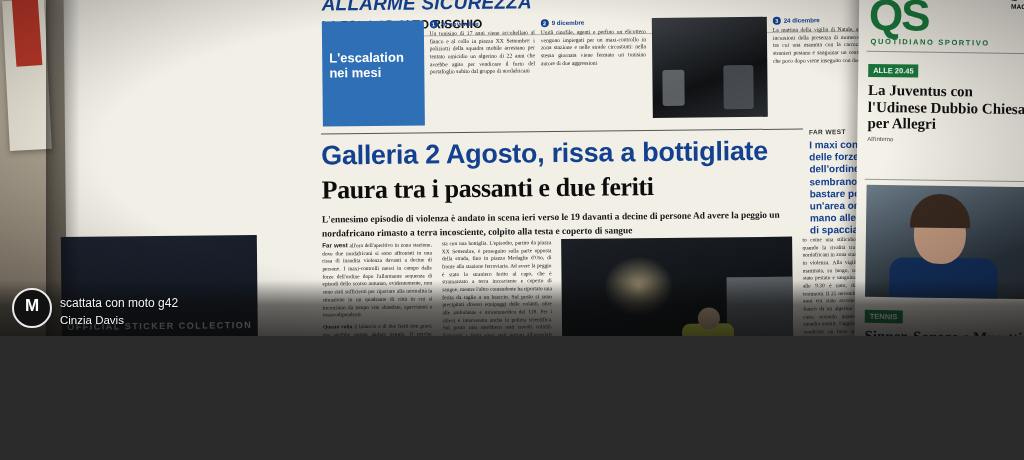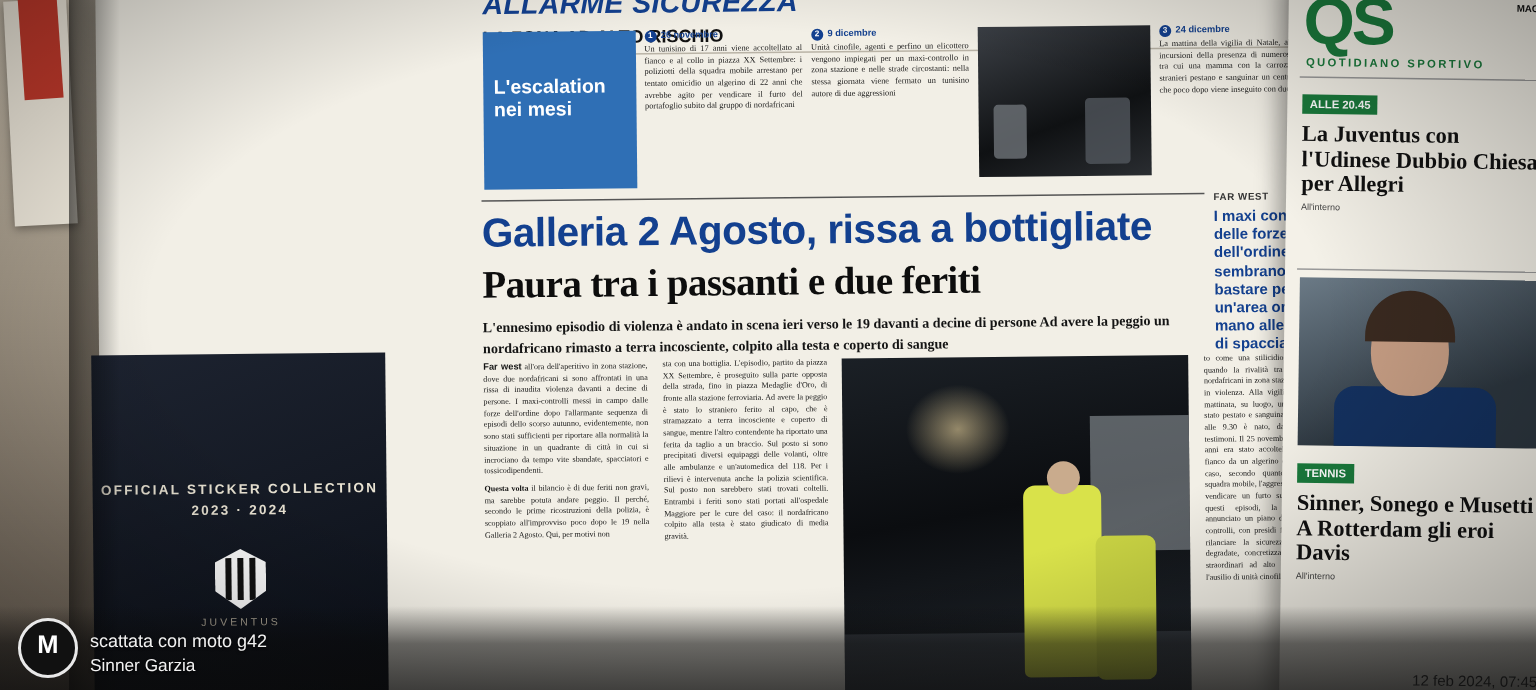--- a/index.html
+++ b/index.html
@@ -9,7 +9,7 @@
     background:#2b2b2b;
   }
   .photo{
-    position:relative;width:1024px;height:460px;overflow:hidden;
+    position:relative;width:1024px;height:336px;overflow:hidden;
     background:#0f172a;
   }
   

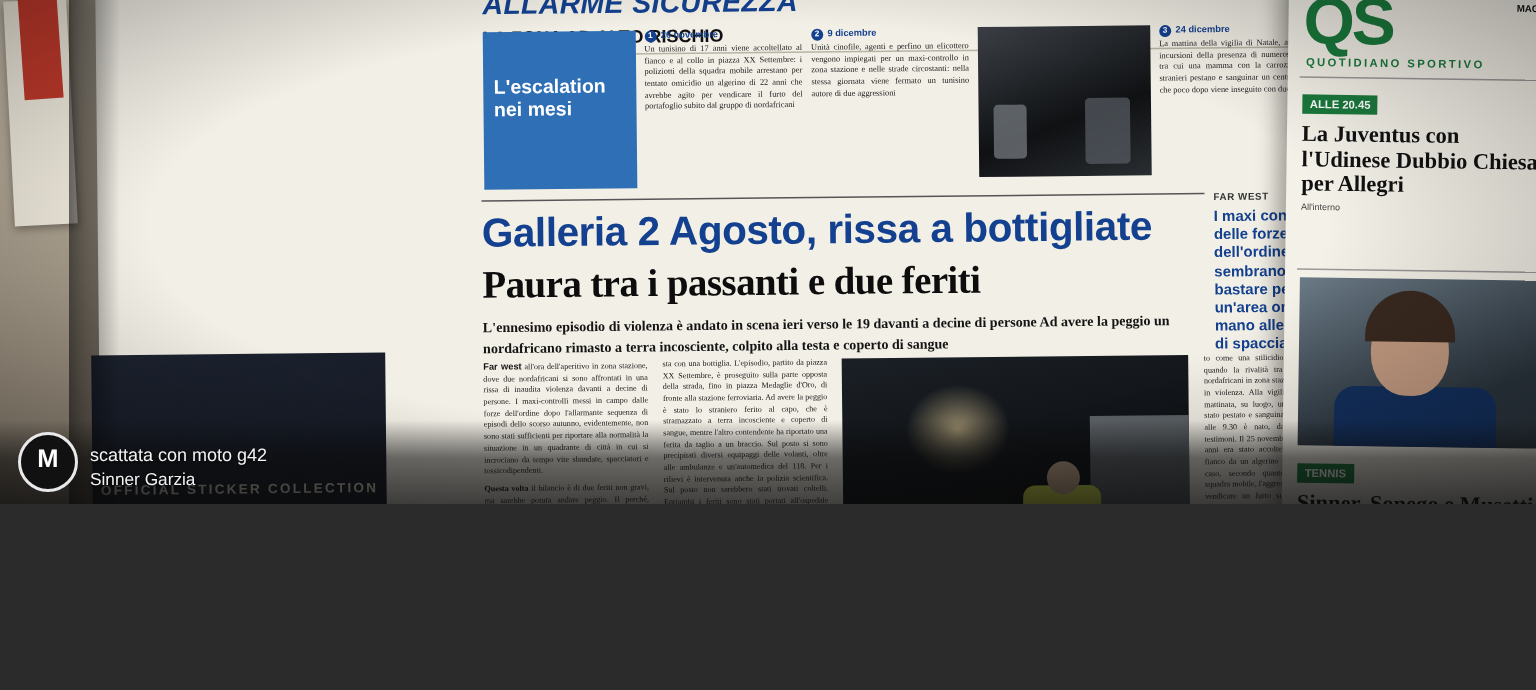--- a/index.html
+++ b/index.html
@@ -363,7 +363,7 @@
   <div class="cam-footer"></div>
   <div class="moto-logo"></div>
   <div class="cam-caption">scattata con moto g42</div>
-  <div class="cam-author">Sinner Garzia</div>
+  <div class="cam-author">Cinzia Davis</div>
 
 </div>
 

